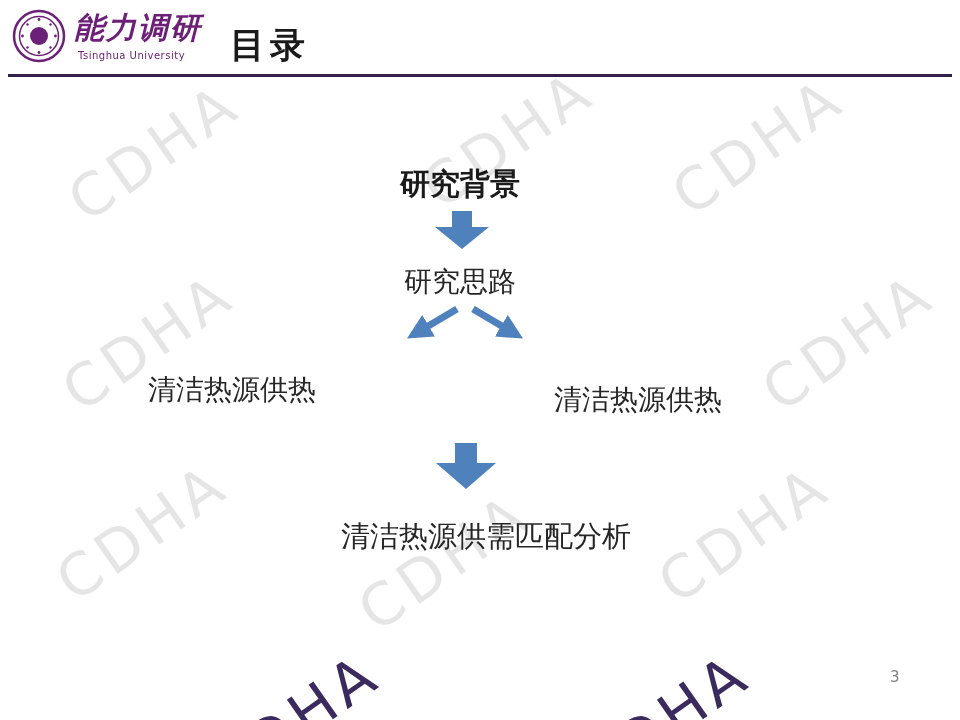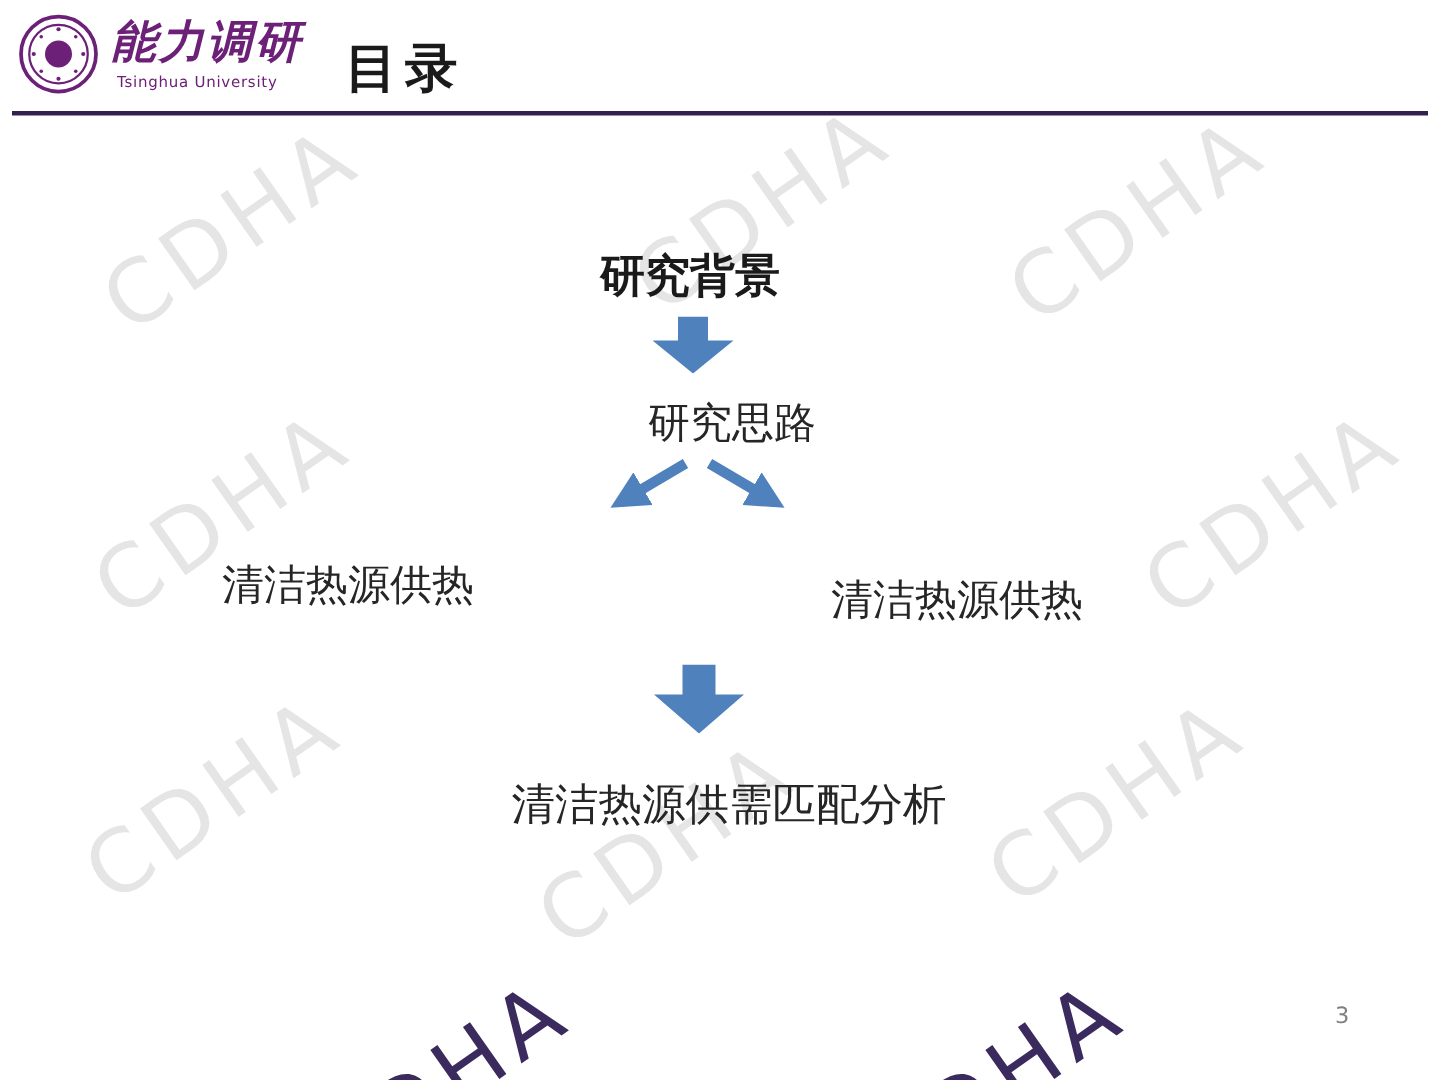--- a/index.html
+++ b/index.html
@@ -65,7 +65,7 @@
     text-align:center; z-index:2;
   }
   .node-background { top:164px; font-size:30px; font-weight:bold; color:#1a1a1a; }
-  .node-approach   { top:263px; font-size:28px;margin-left:28px; }
+  .node-approach   { top:263px; font-size:28px; }
   .node-supply {
     position:absolute; left:148px; top:372px; width:300px;
     text-align:left; font-size:28px; line-height:1.25; z-index:2;

